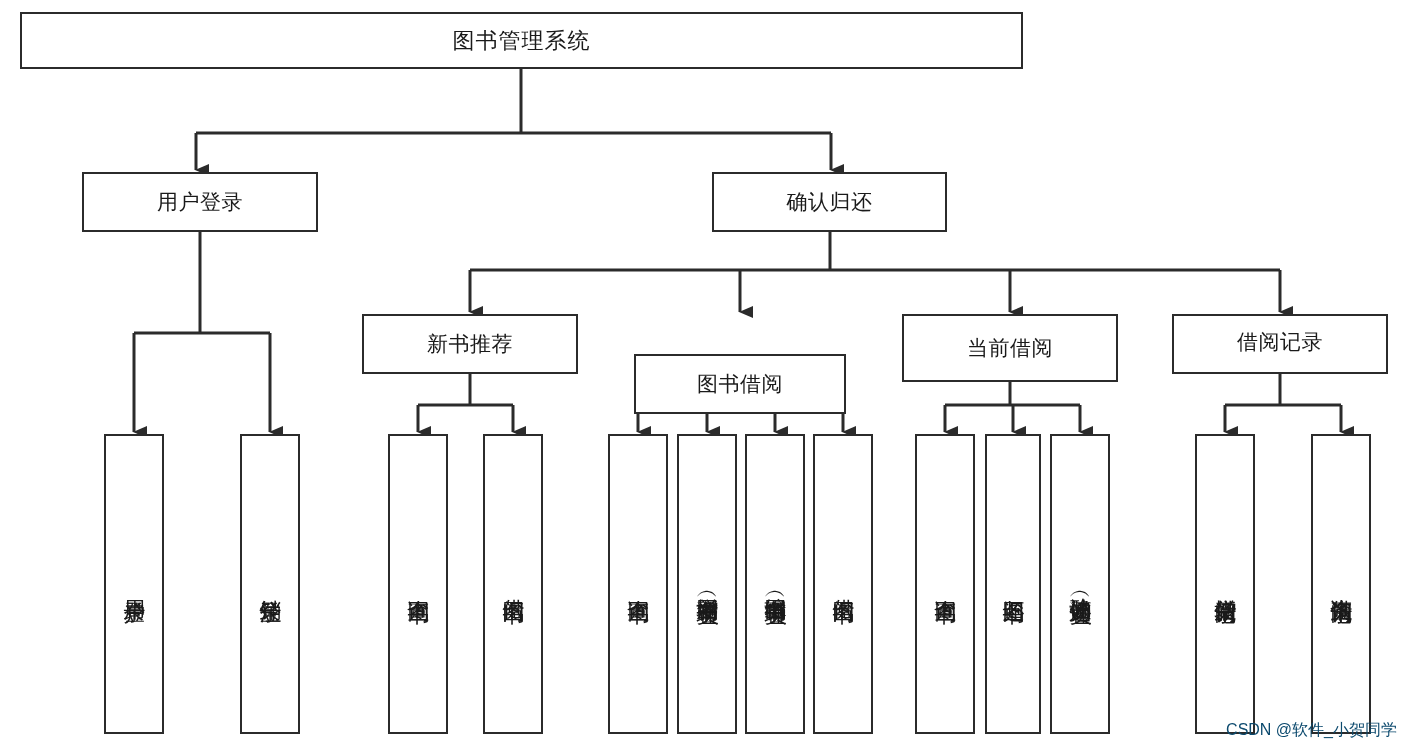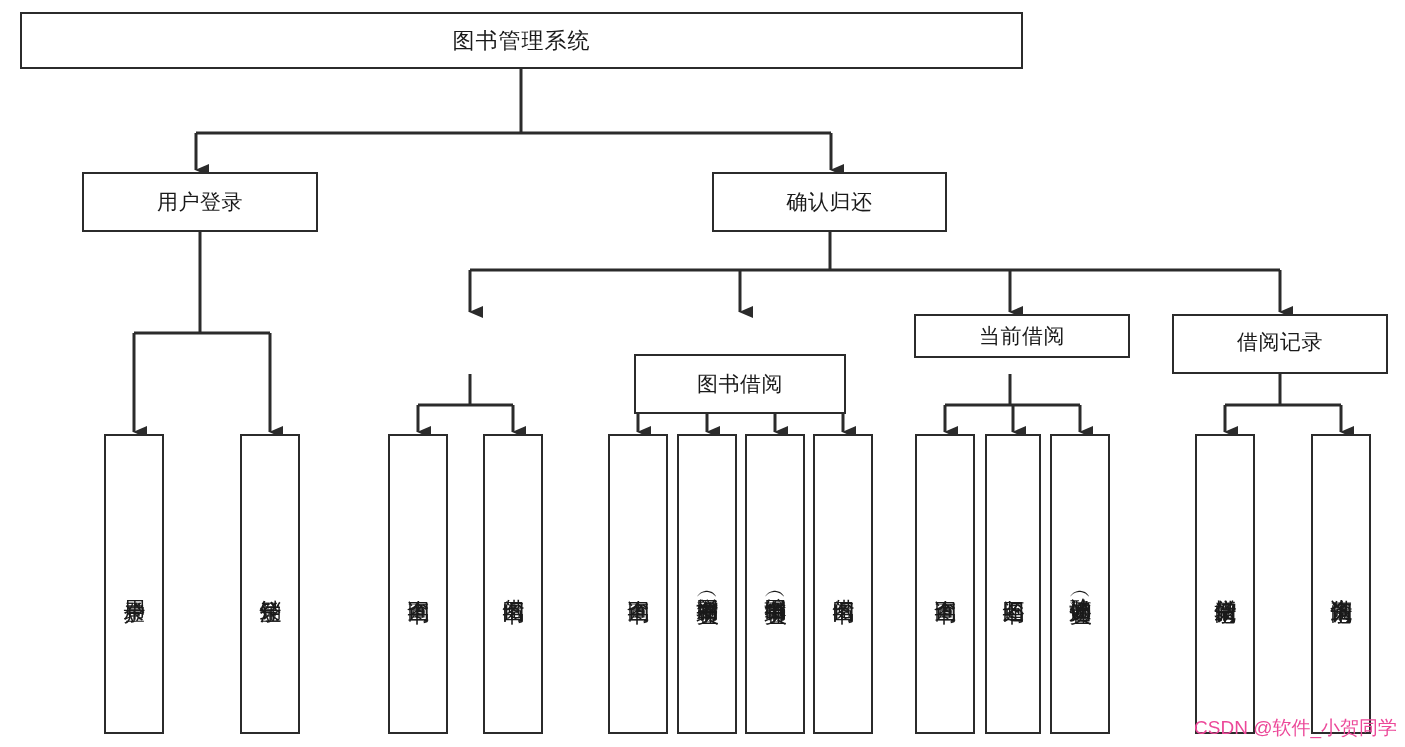--- a/index.html
+++ b/index.html
@@ -143,6 +143,9 @@
     <span class="node-label">确认归还</span>
   </div>
 
+  <div class="node-box node-h" style="left:362px; top:314px; width:216px; height:60px;">
+    <span class="node-label">新书推荐</span>
+  </div>
 
   <div class="node-box node-h" style="left:634px; top:314px; width:212px; height:60px;margin-top:40px;">
     <span class="node-label">图书借阅</span>

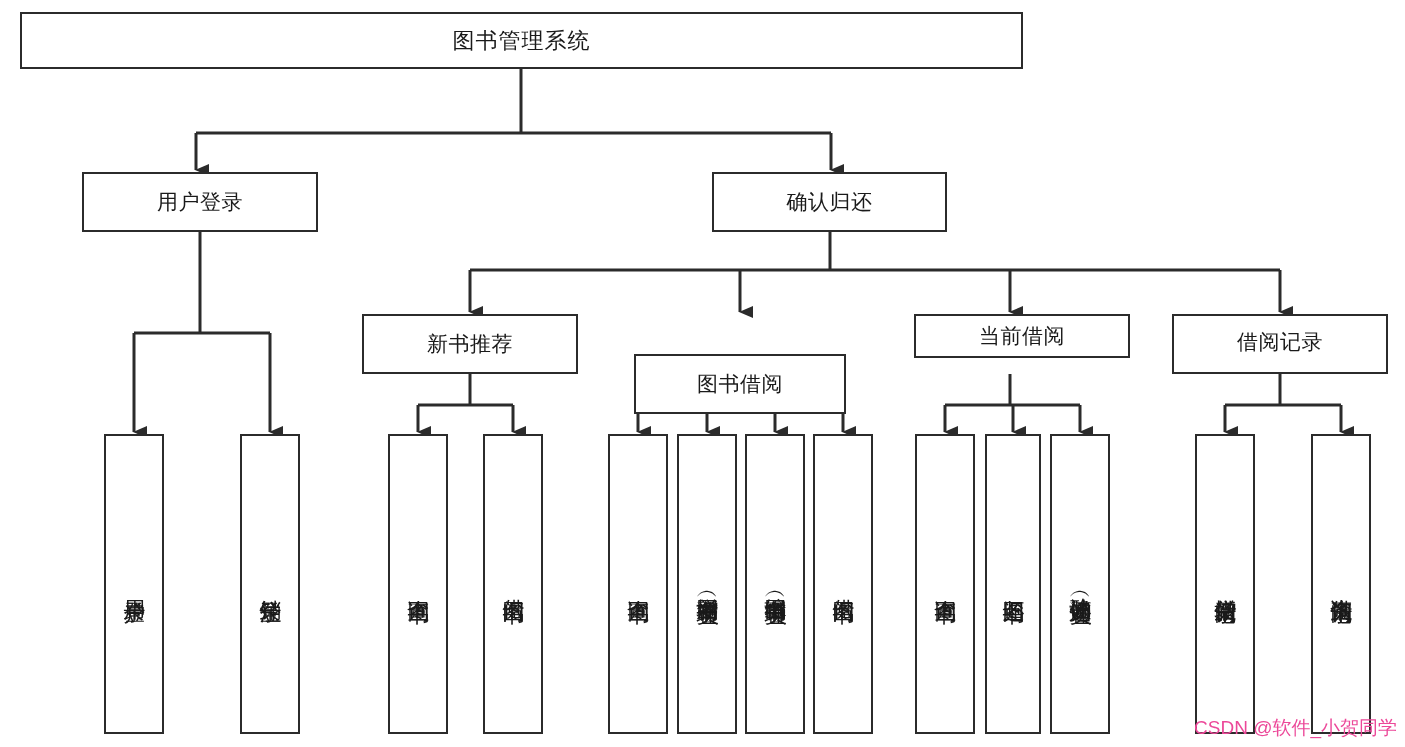--- a/index.html
+++ b/index.html
@@ -151,7 +151,7 @@
     <span class="node-label">图书借阅</span>
   </div>
 
-  <div class="node-box node-h" style="left:902px; top:314px; width:216px; height:44px;margin-left:12px;">
+  <div class="node-box node-h" style="left:902px; top:314px; width:216px; height:68px;">
     <span class="node-label">当前借阅</span>
   </div>
 

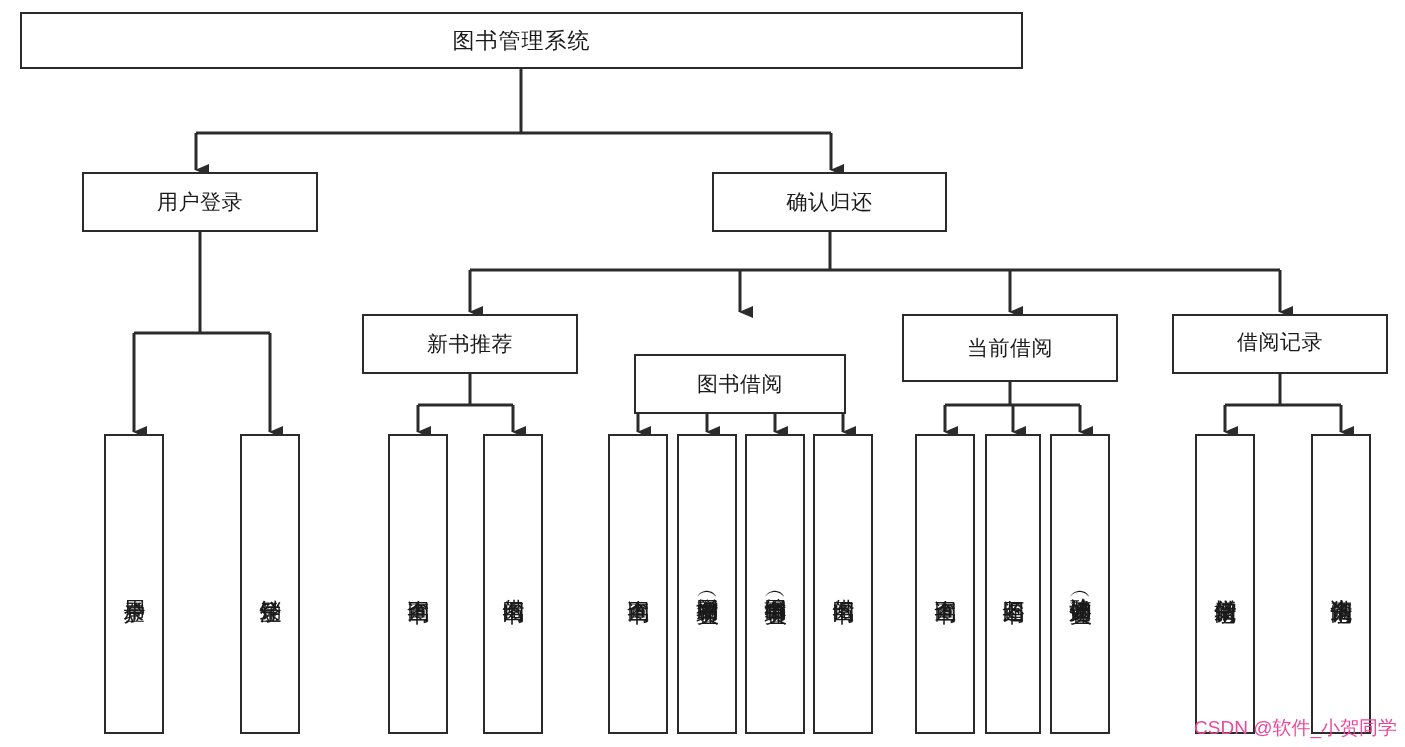--- a/index.html
+++ b/index.html
@@ -66,8 +66,8 @@
     position: absolute;
     right: 8px;
     bottom: 6px;
-    font-size: 19px;
-    color: #ec4899;
+    font-size: 16px;
+    color: #0c4a6e;
     z-index: 9;
     white-space: nowrap;
     pointer-events: none;

